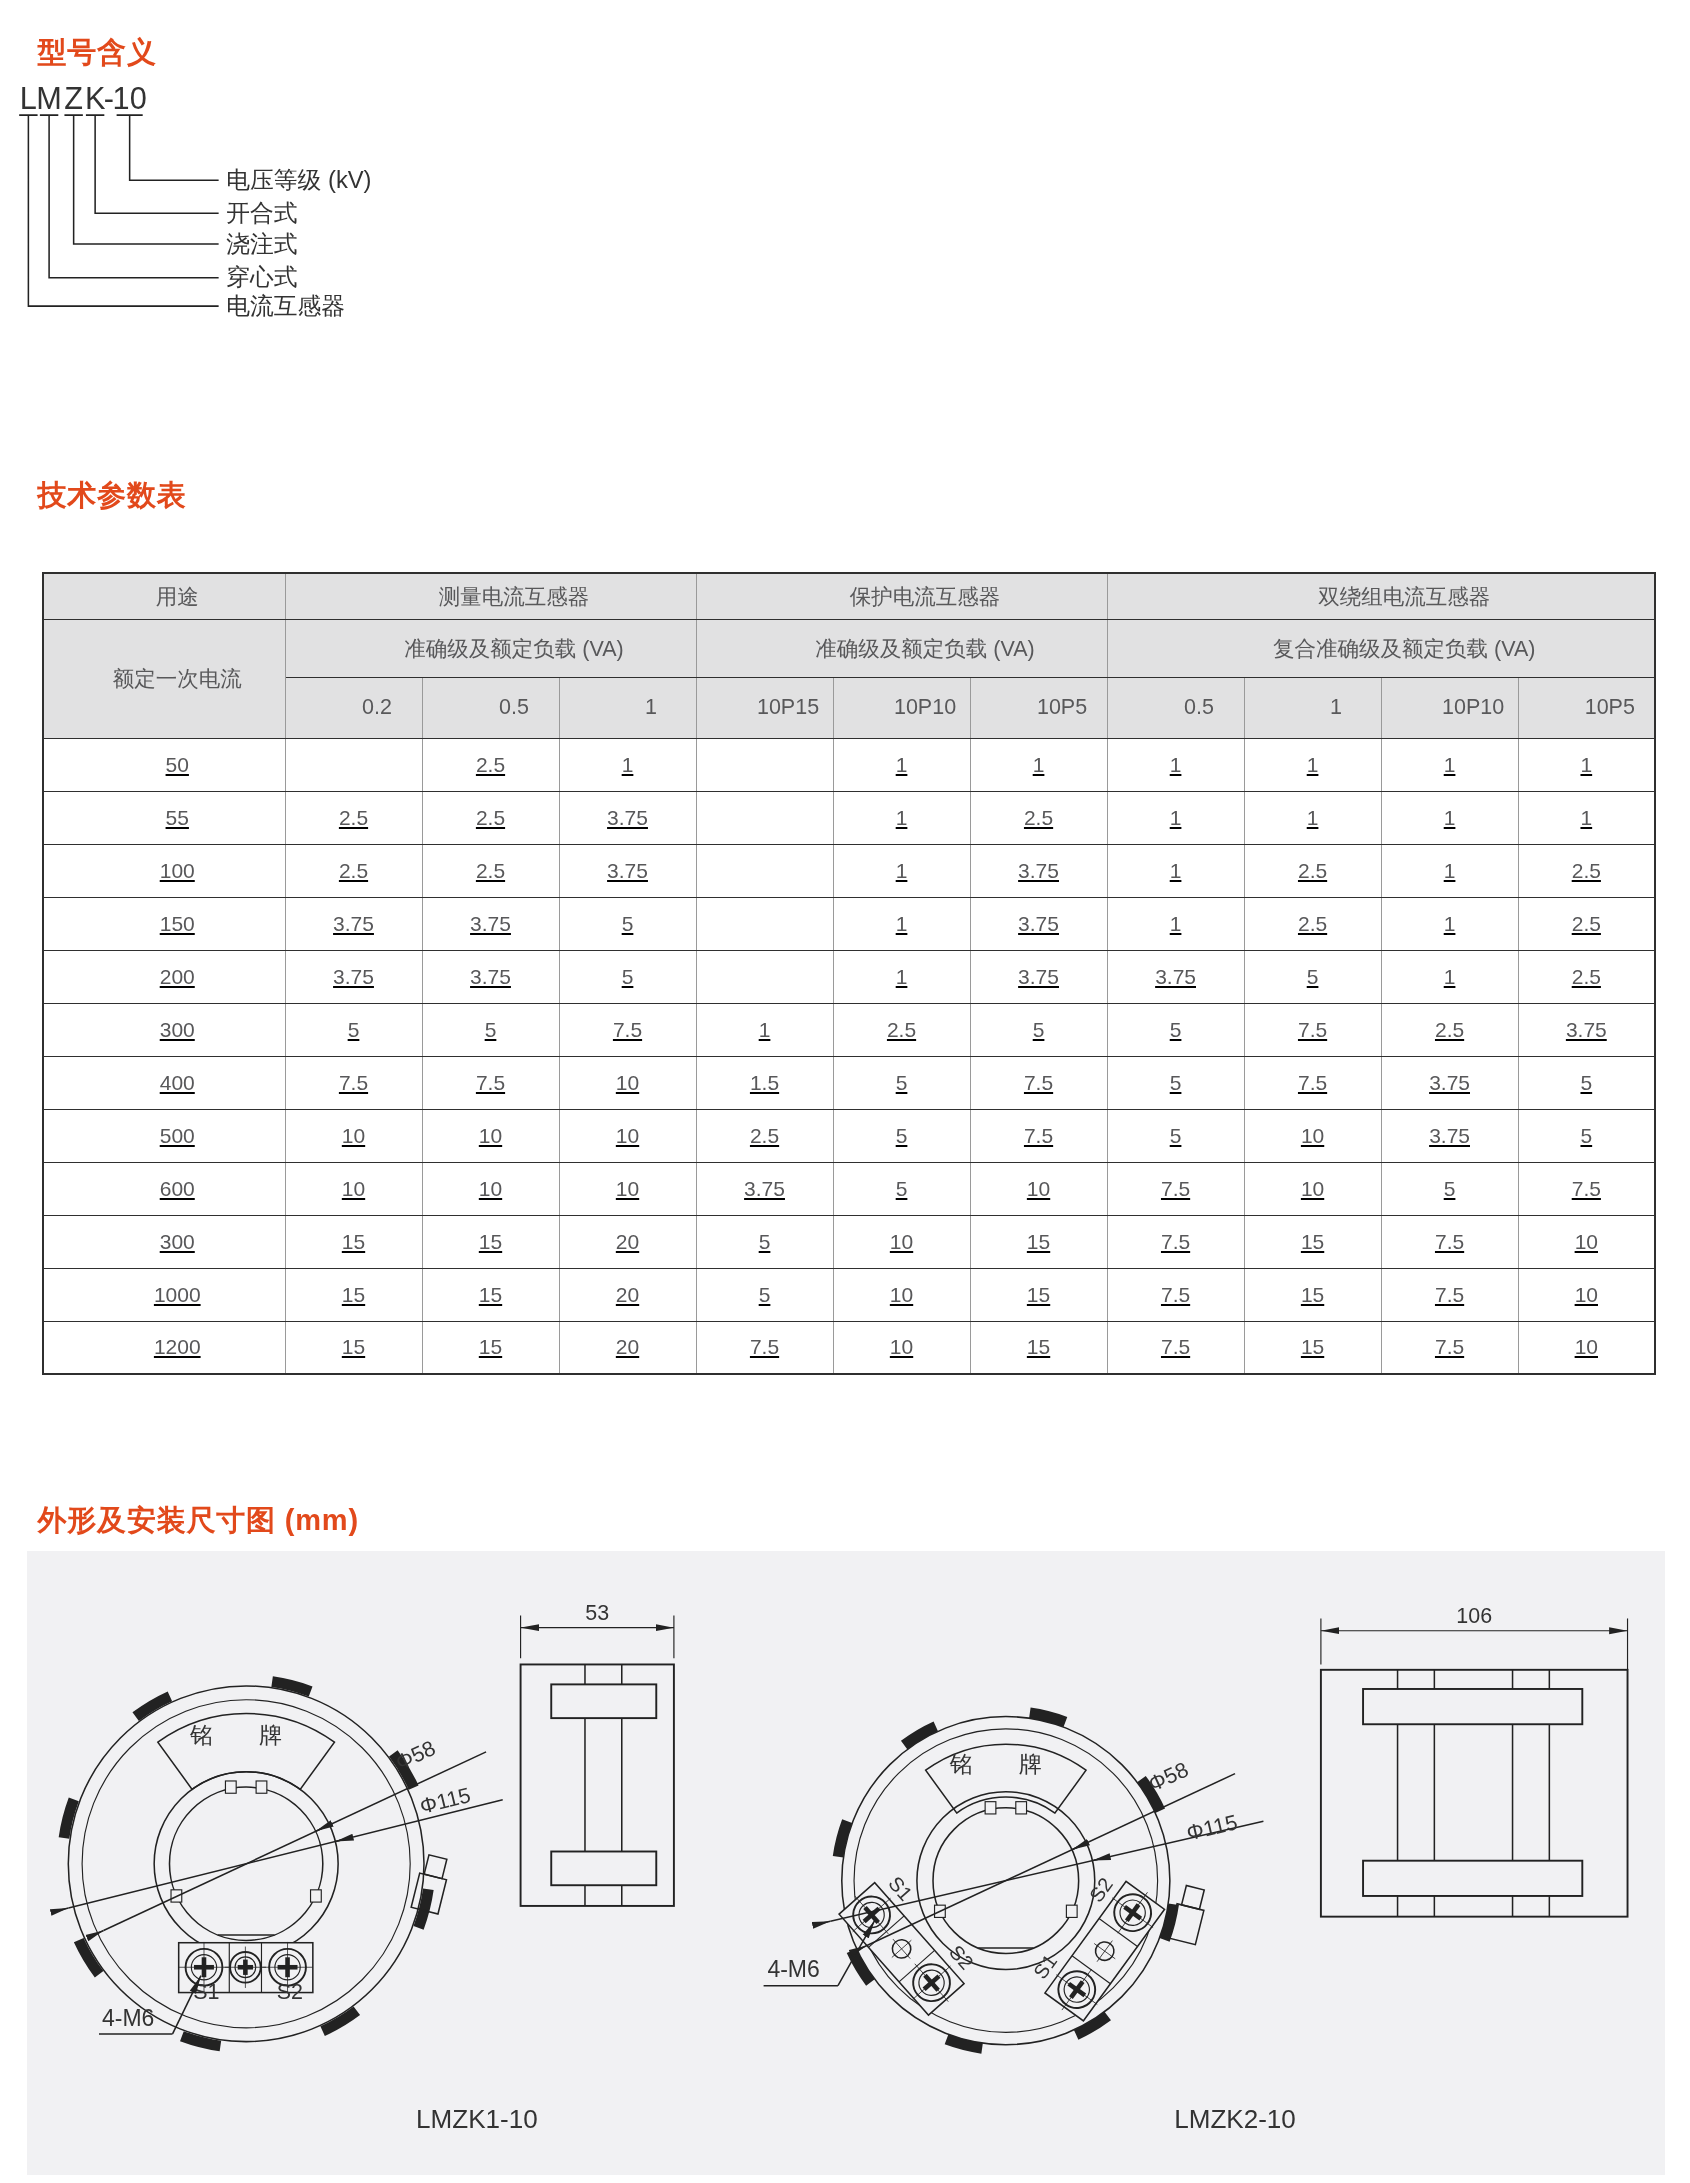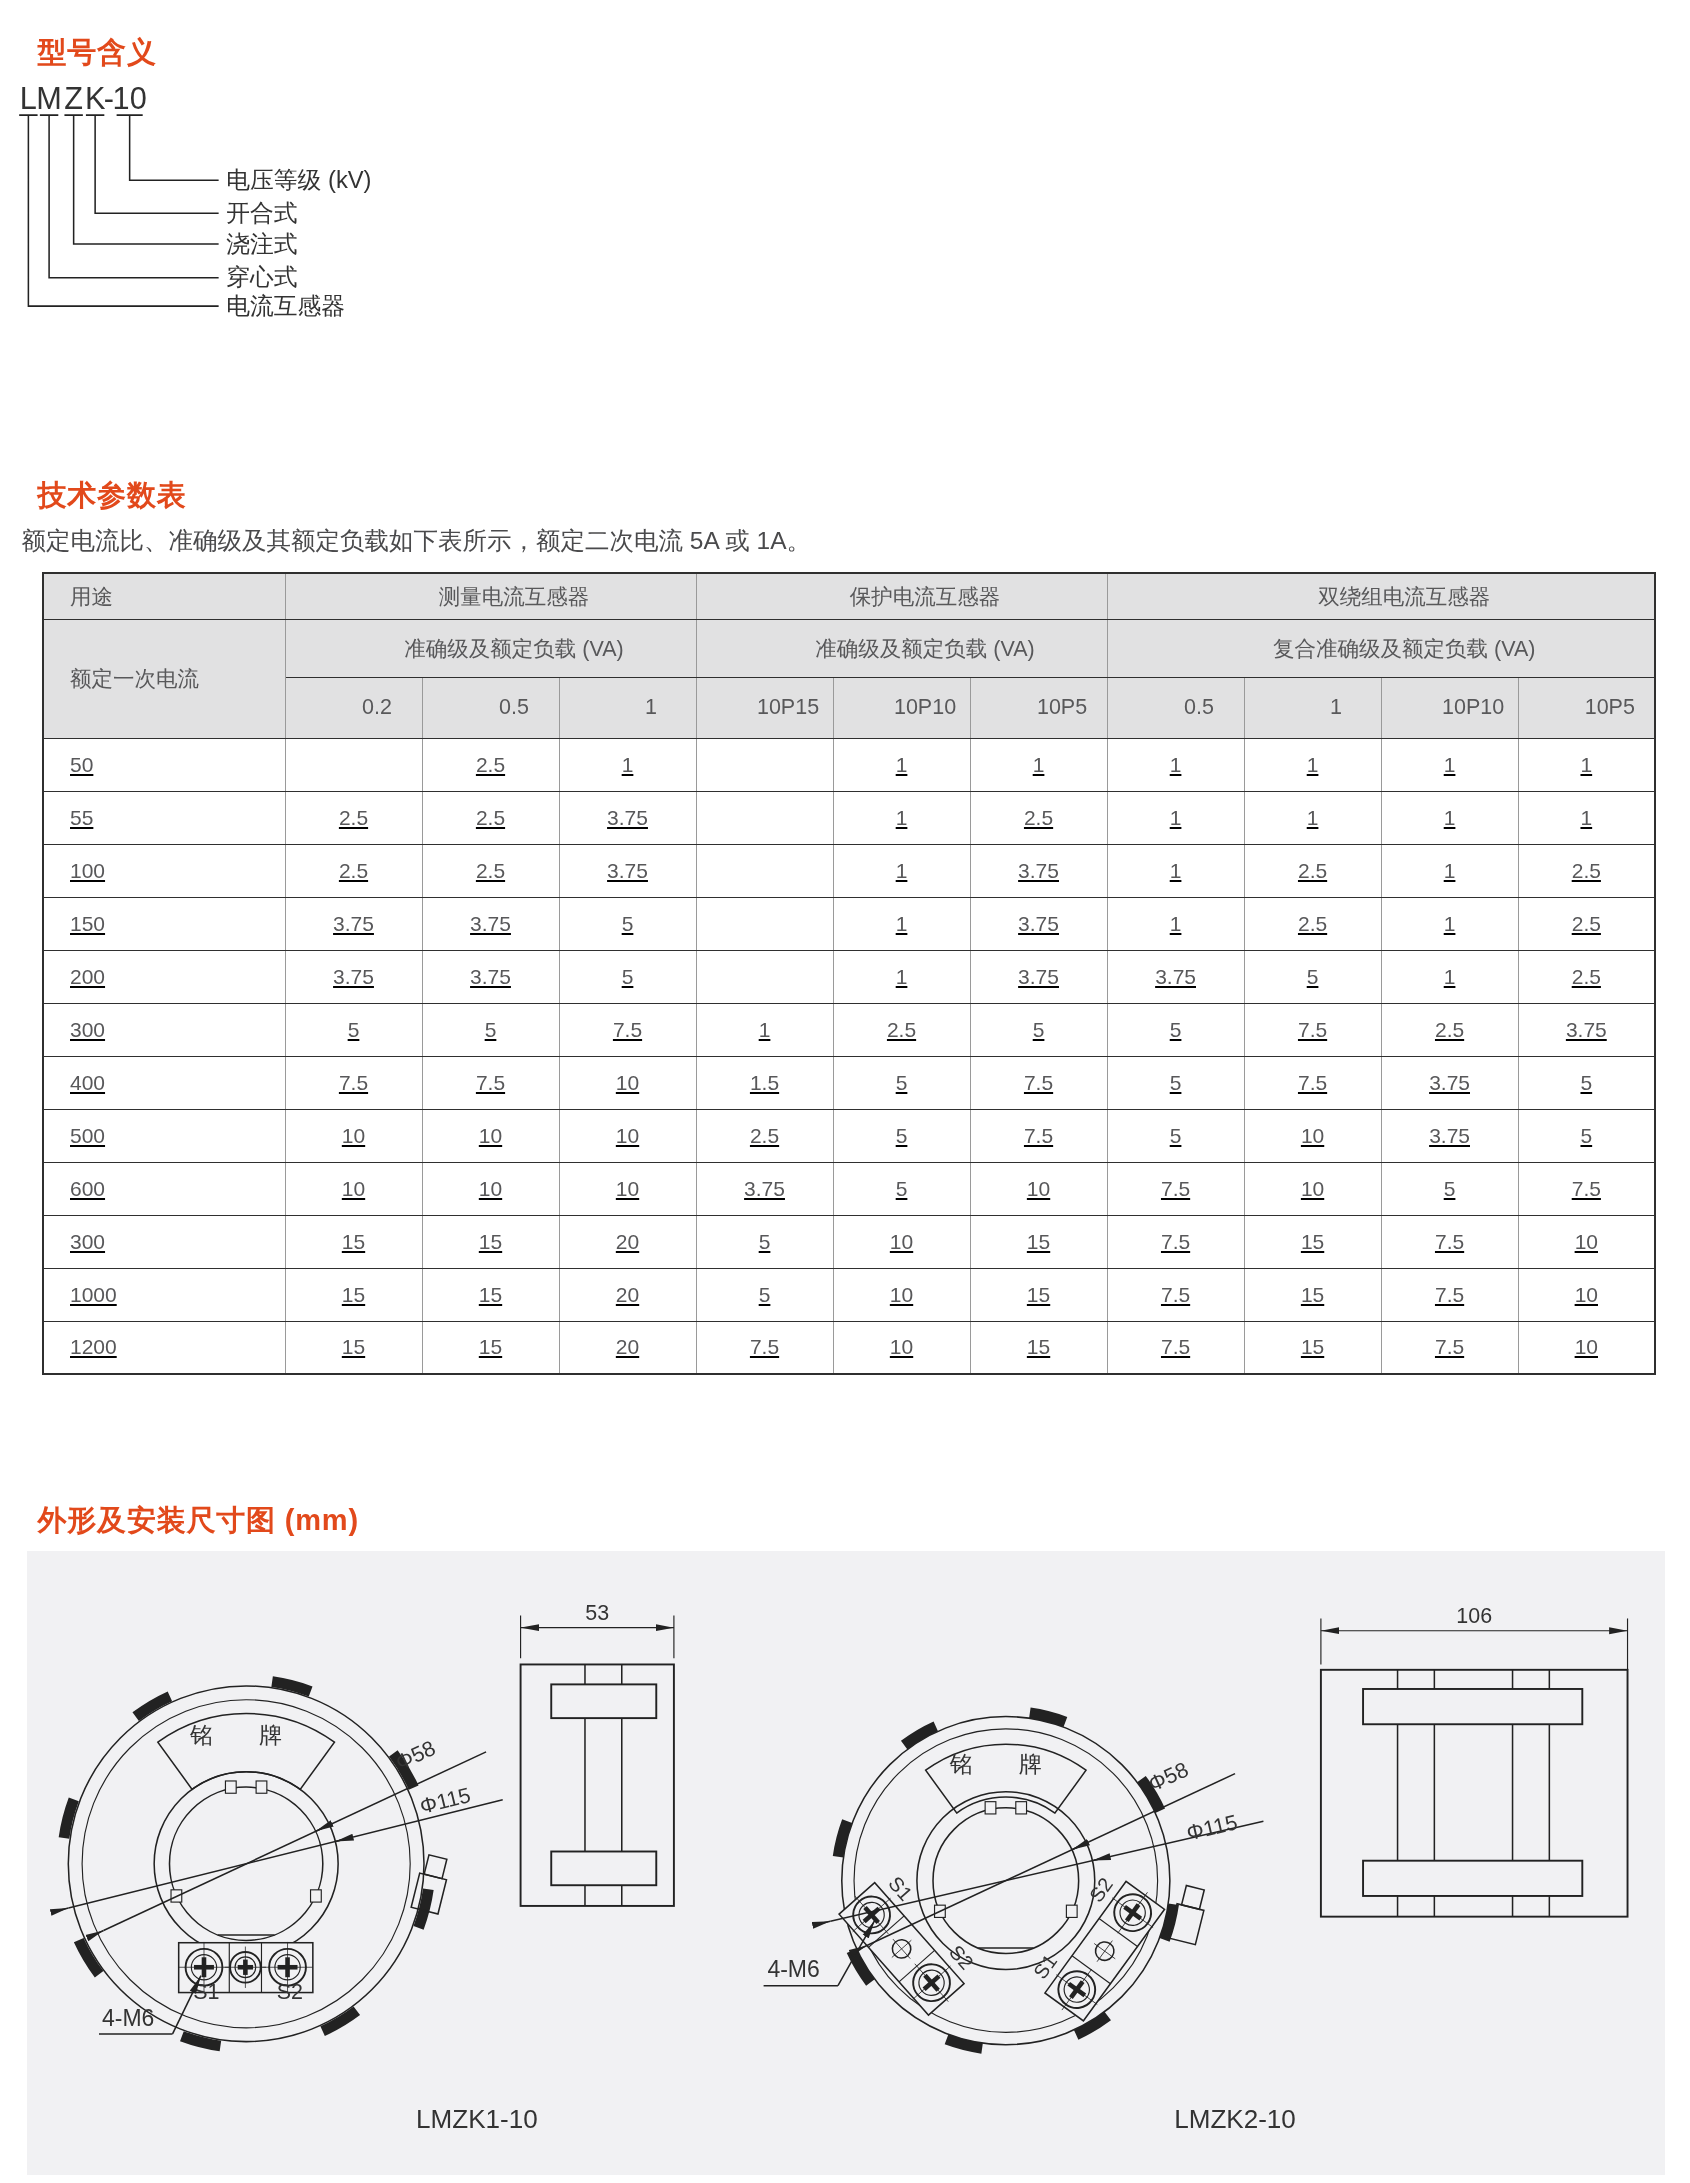--- a/index.html
+++ b/index.html
@@ -58,7 +58,6 @@
 
   <h2 class="sec-title" style="top:460px">技术参数表</h2>
 
-  <p class="intro">额定电流比、准确级及其额定负载如下表所示，额定二次电流 5A 或 1A。</p>
 
   <table class="spec">
     <colgroup>

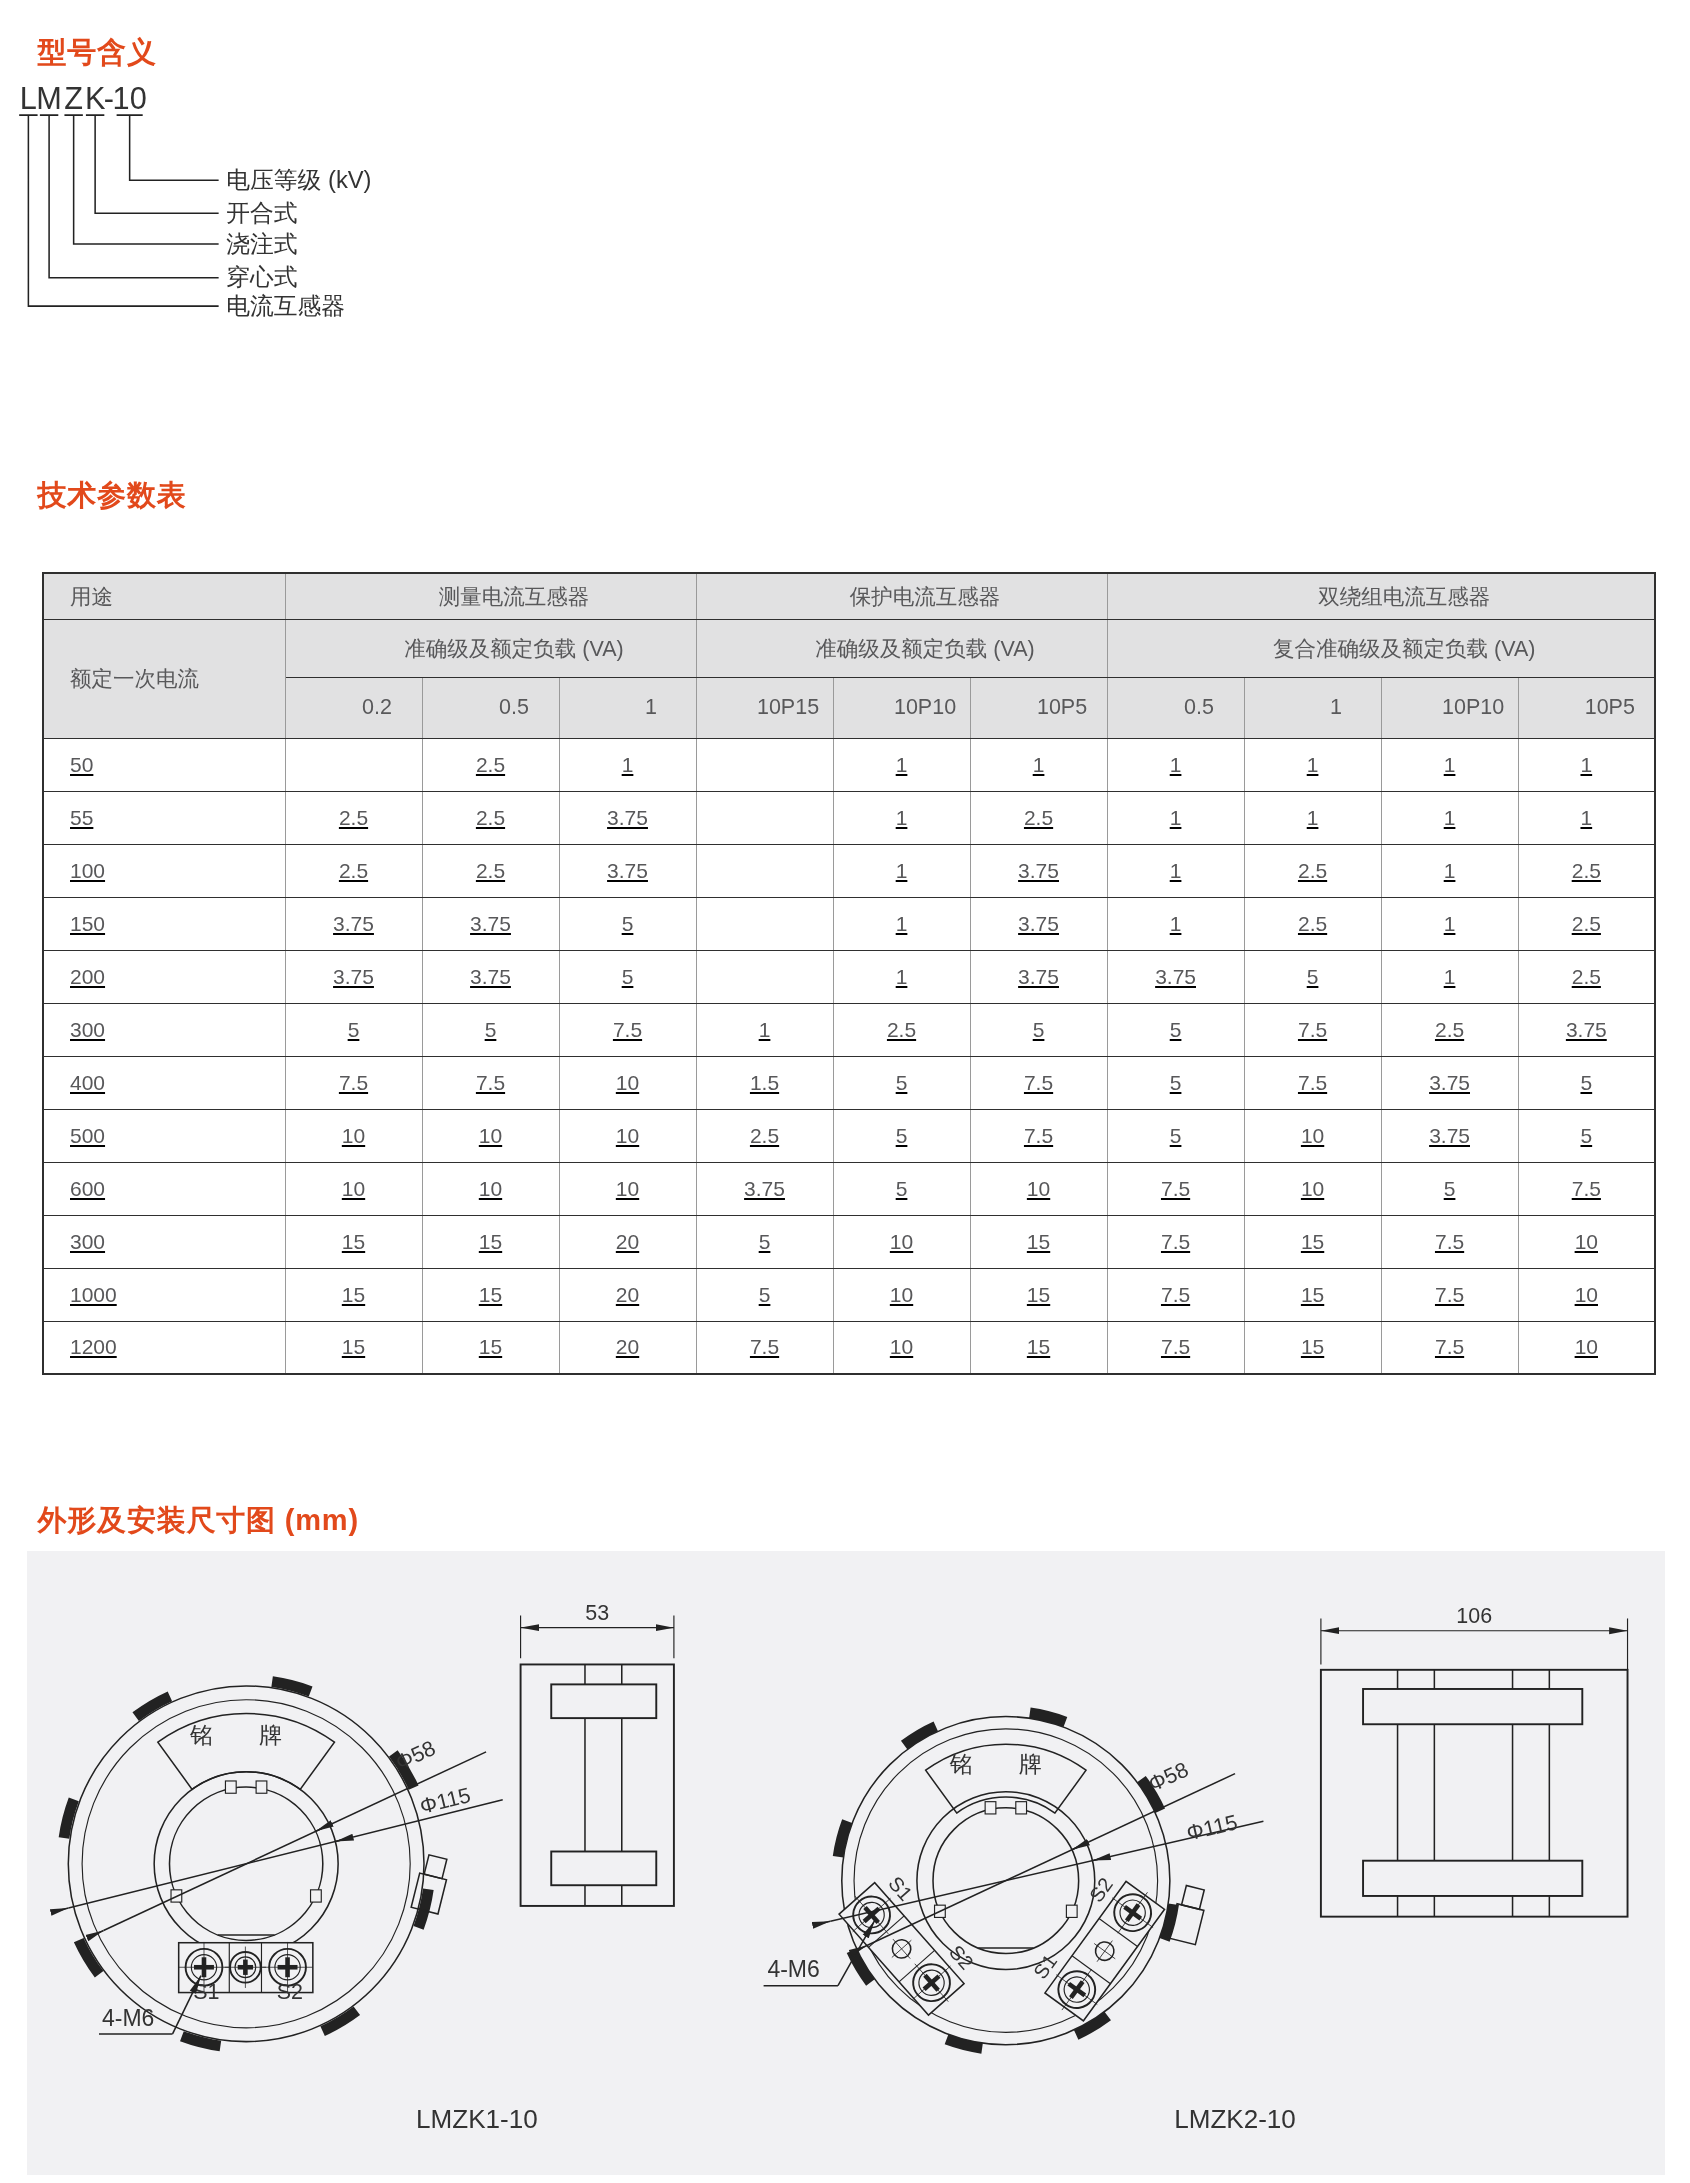--- a/index.html
+++ b/index.html
@@ -20,7 +20,7 @@
       padding:0;}
   table.spec th{background:#e1e1e2;font-size:21.5px;padding-left:47px;}
   table.spec .gsep{border-left:1.5px solid #2f2f2f;}
-  table.spec .left{text-align:left;padding-left:26px;}
+  table.spec .left{text-align:center;padding-left:26px;}
   tr.h1{height:46px;} tr.h2{height:58px;} tr.h3{height:61px;}
   tbody.data tr{height:53px;text-decoration:underline;}
   svg.panel{position:absolute;left:27px;top:1551px;background:#f1f1f3;}

